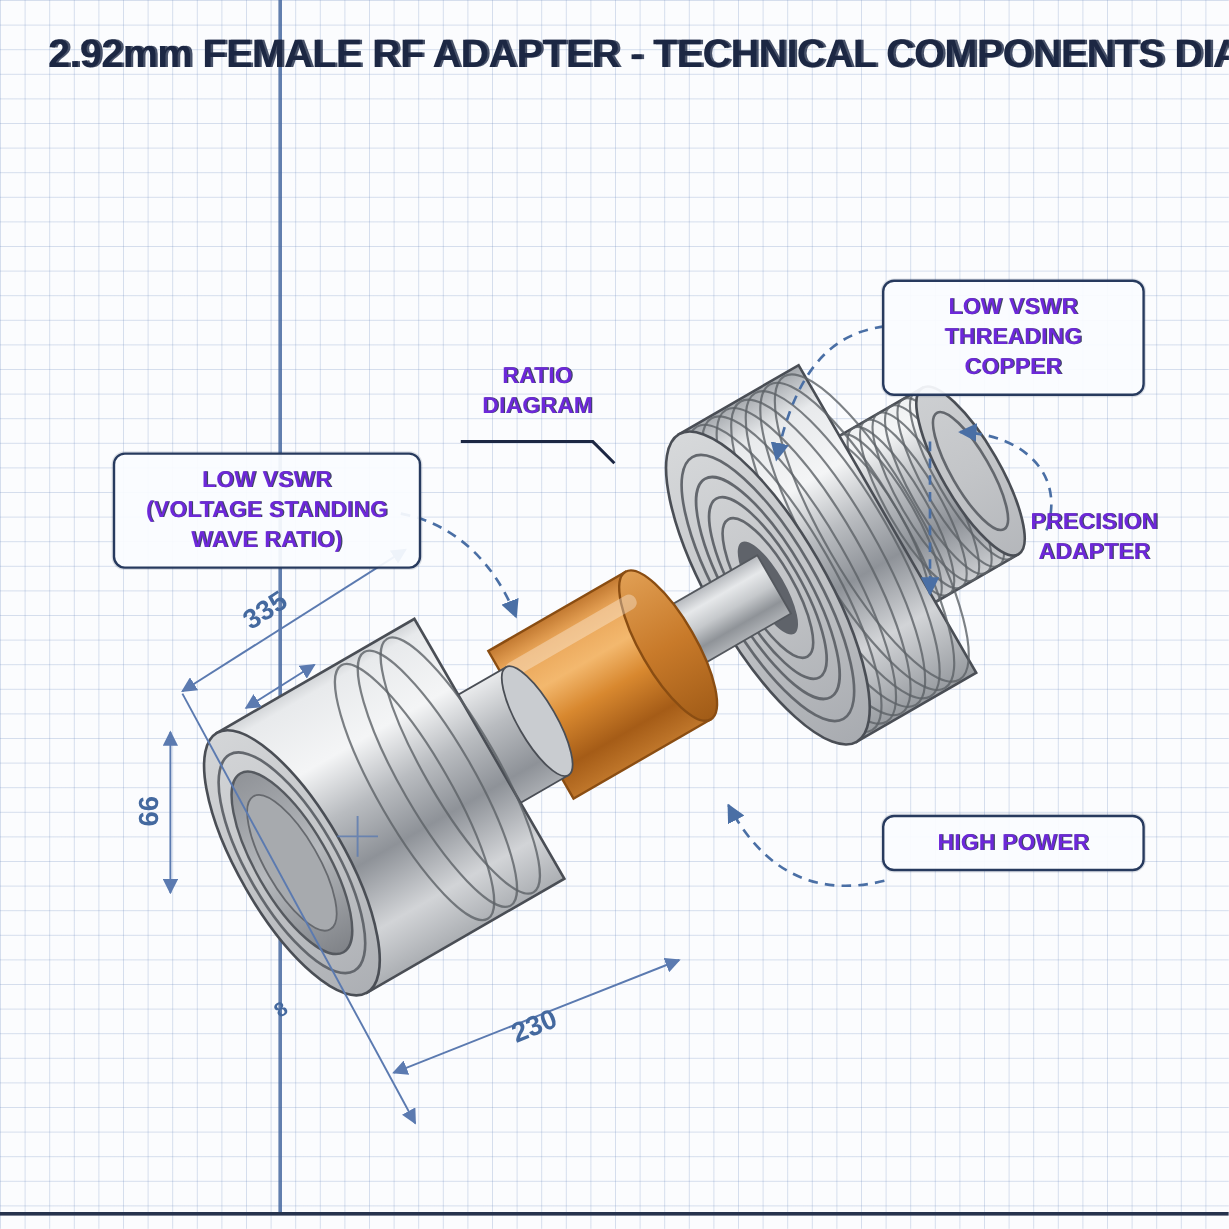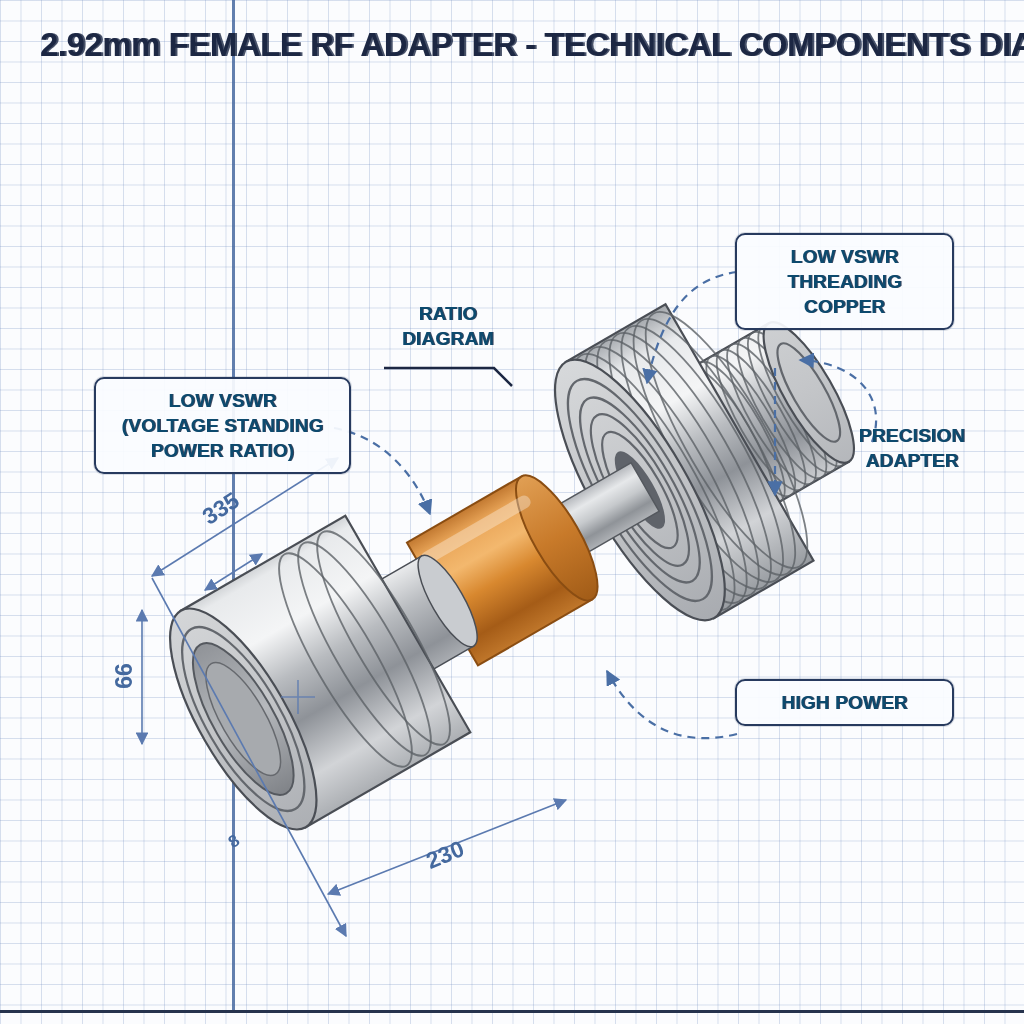--- a/index.html
+++ b/index.html
@@ -23,7 +23,7 @@
     text-shadow:2px 0 0 rgba(28,39,67,.8);
   }
   .callout{
-    position:absolute;color:#0c4a6e;font-weight:bold;text-align:center;
+    position:absolute;color:#6d28d9;font-weight:bold;text-align:center;
     font-size:19px;line-height:1.32;letter-spacing:.2px;
     text-shadow:1px 0 0 rgba(28,39,67,.85);
   }

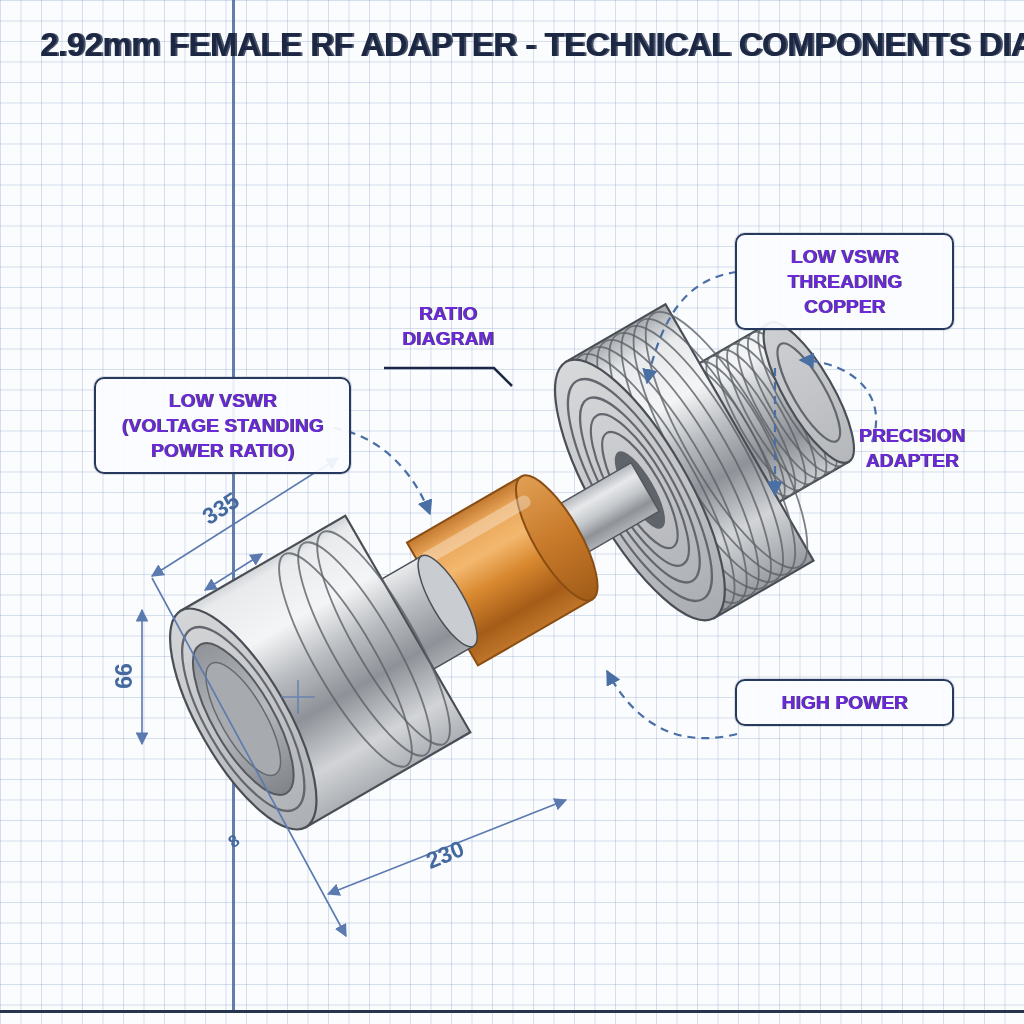--- a/index.html
+++ b/index.html
@@ -203,7 +203,7 @@
   <div class="callout box" style="left:94px;top:377px;width:233px;">
     <div>LOW VSWR</div>
     <div>(VOLTAGE STANDING</div>
-    <div>POWER RATIO)</div>
+    <div>WAVE RATIO)</div>
   </div>
 
   <div class="callout box" style="left:735px;top:679px;width:195px;">

